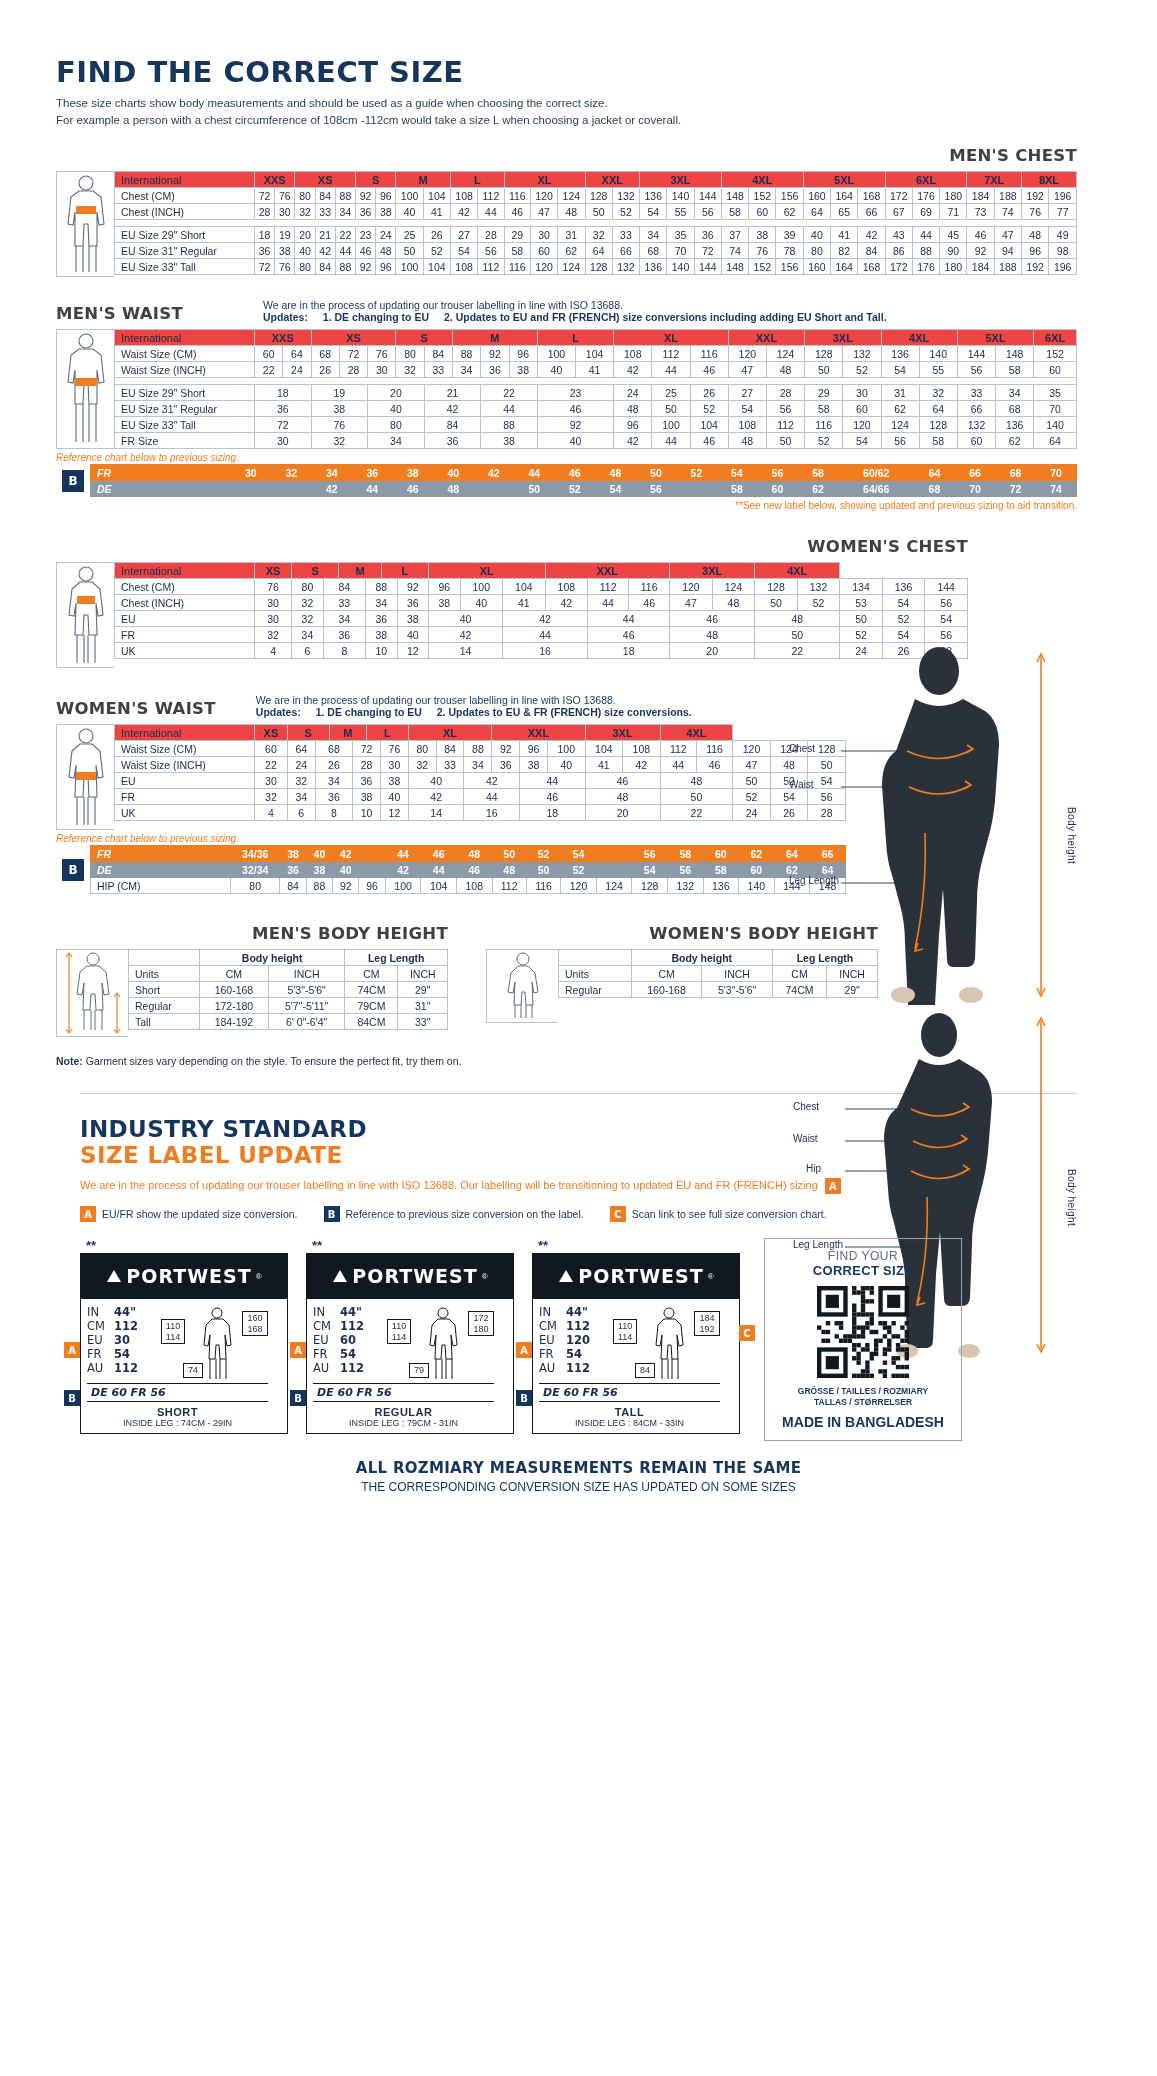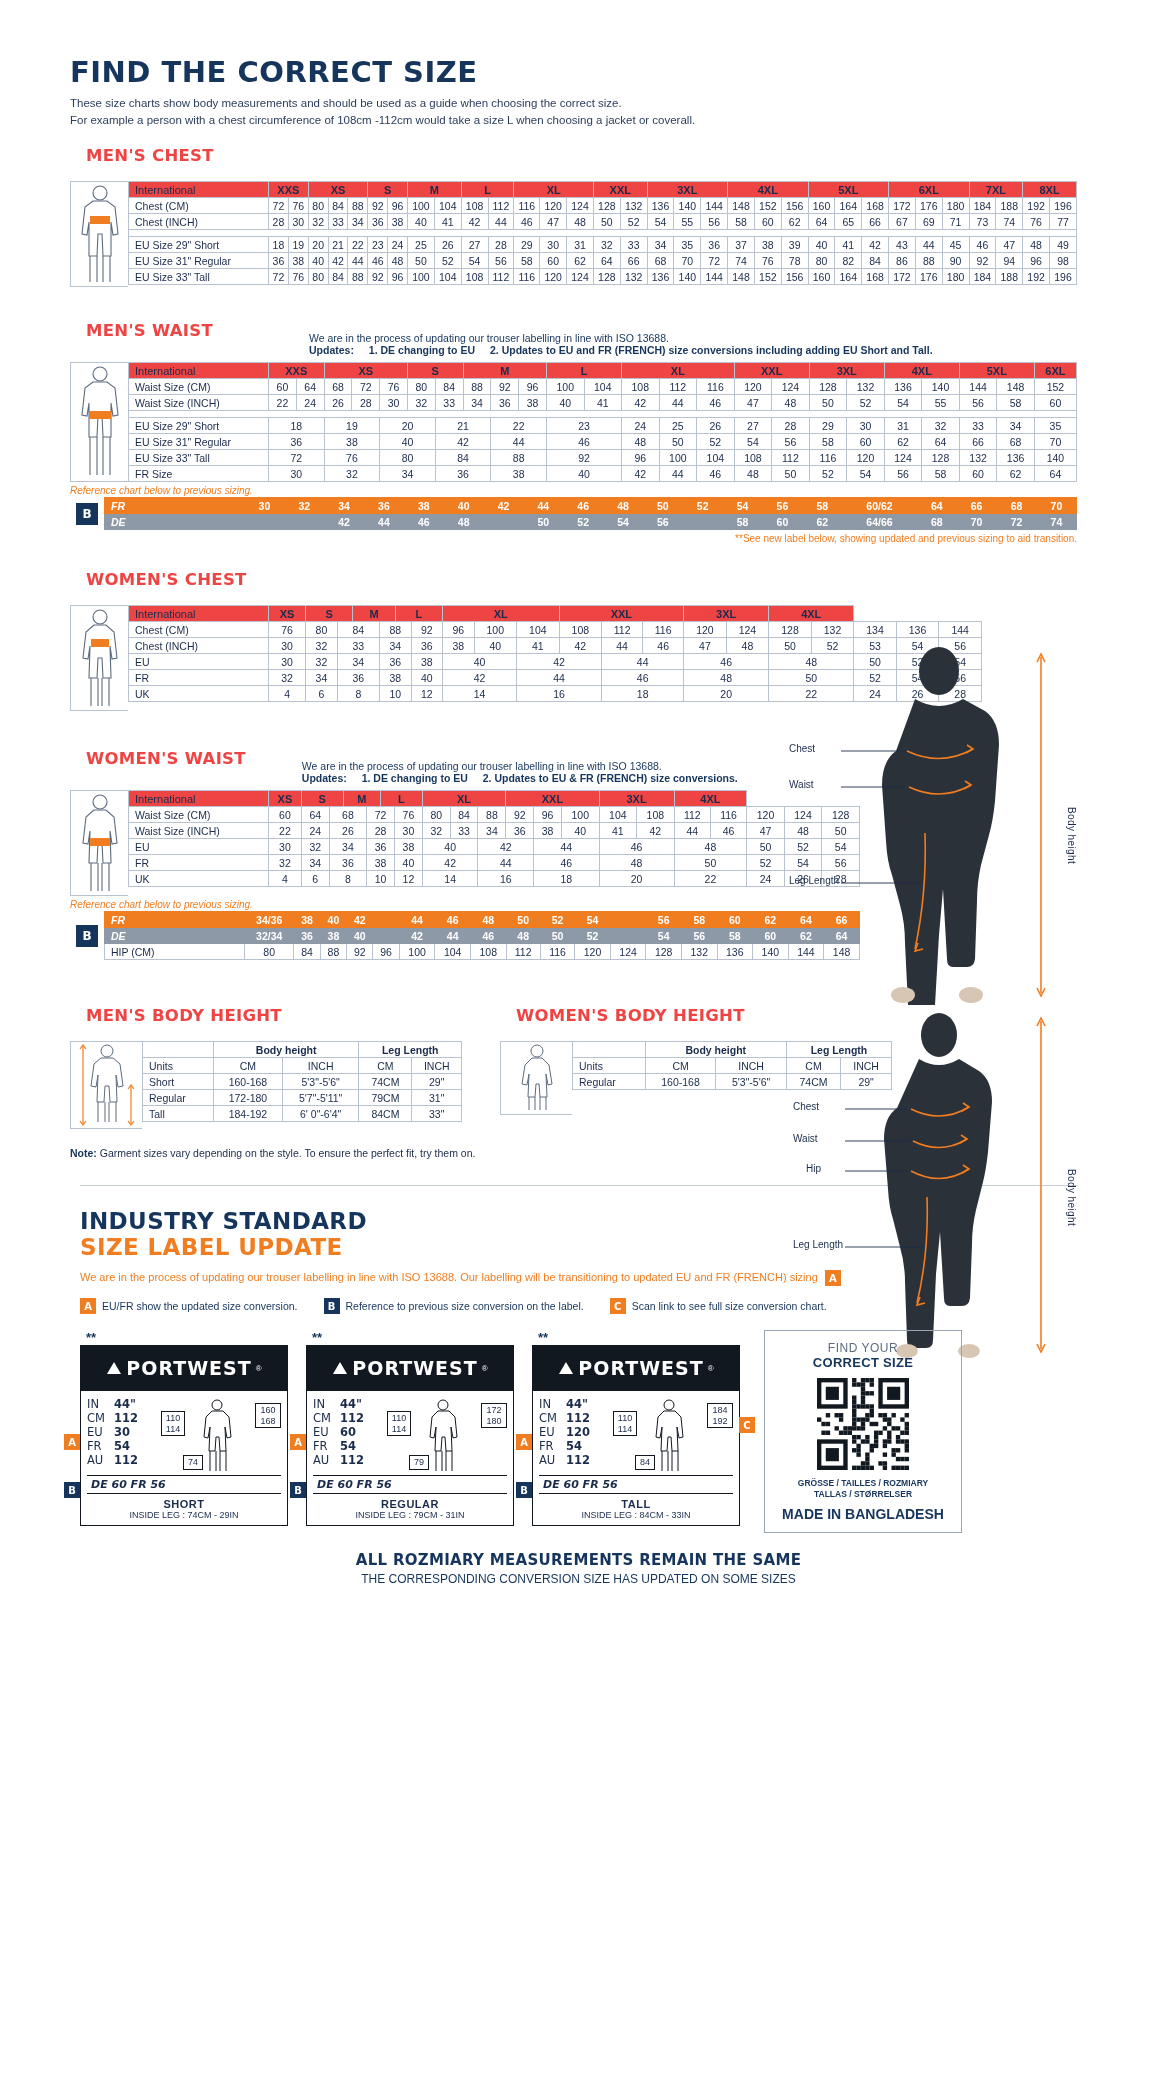--- a/index.html
+++ b/index.html
@@ -133,7 +133,7 @@
   .tablewrap .tbl { flex: 1; }
 
   
-  .content { padding: 55px 80px 0 70px; }
+  .content { padding: 55px 80px 0 56px; }
   .block { margin-top: 18px; }
 
   

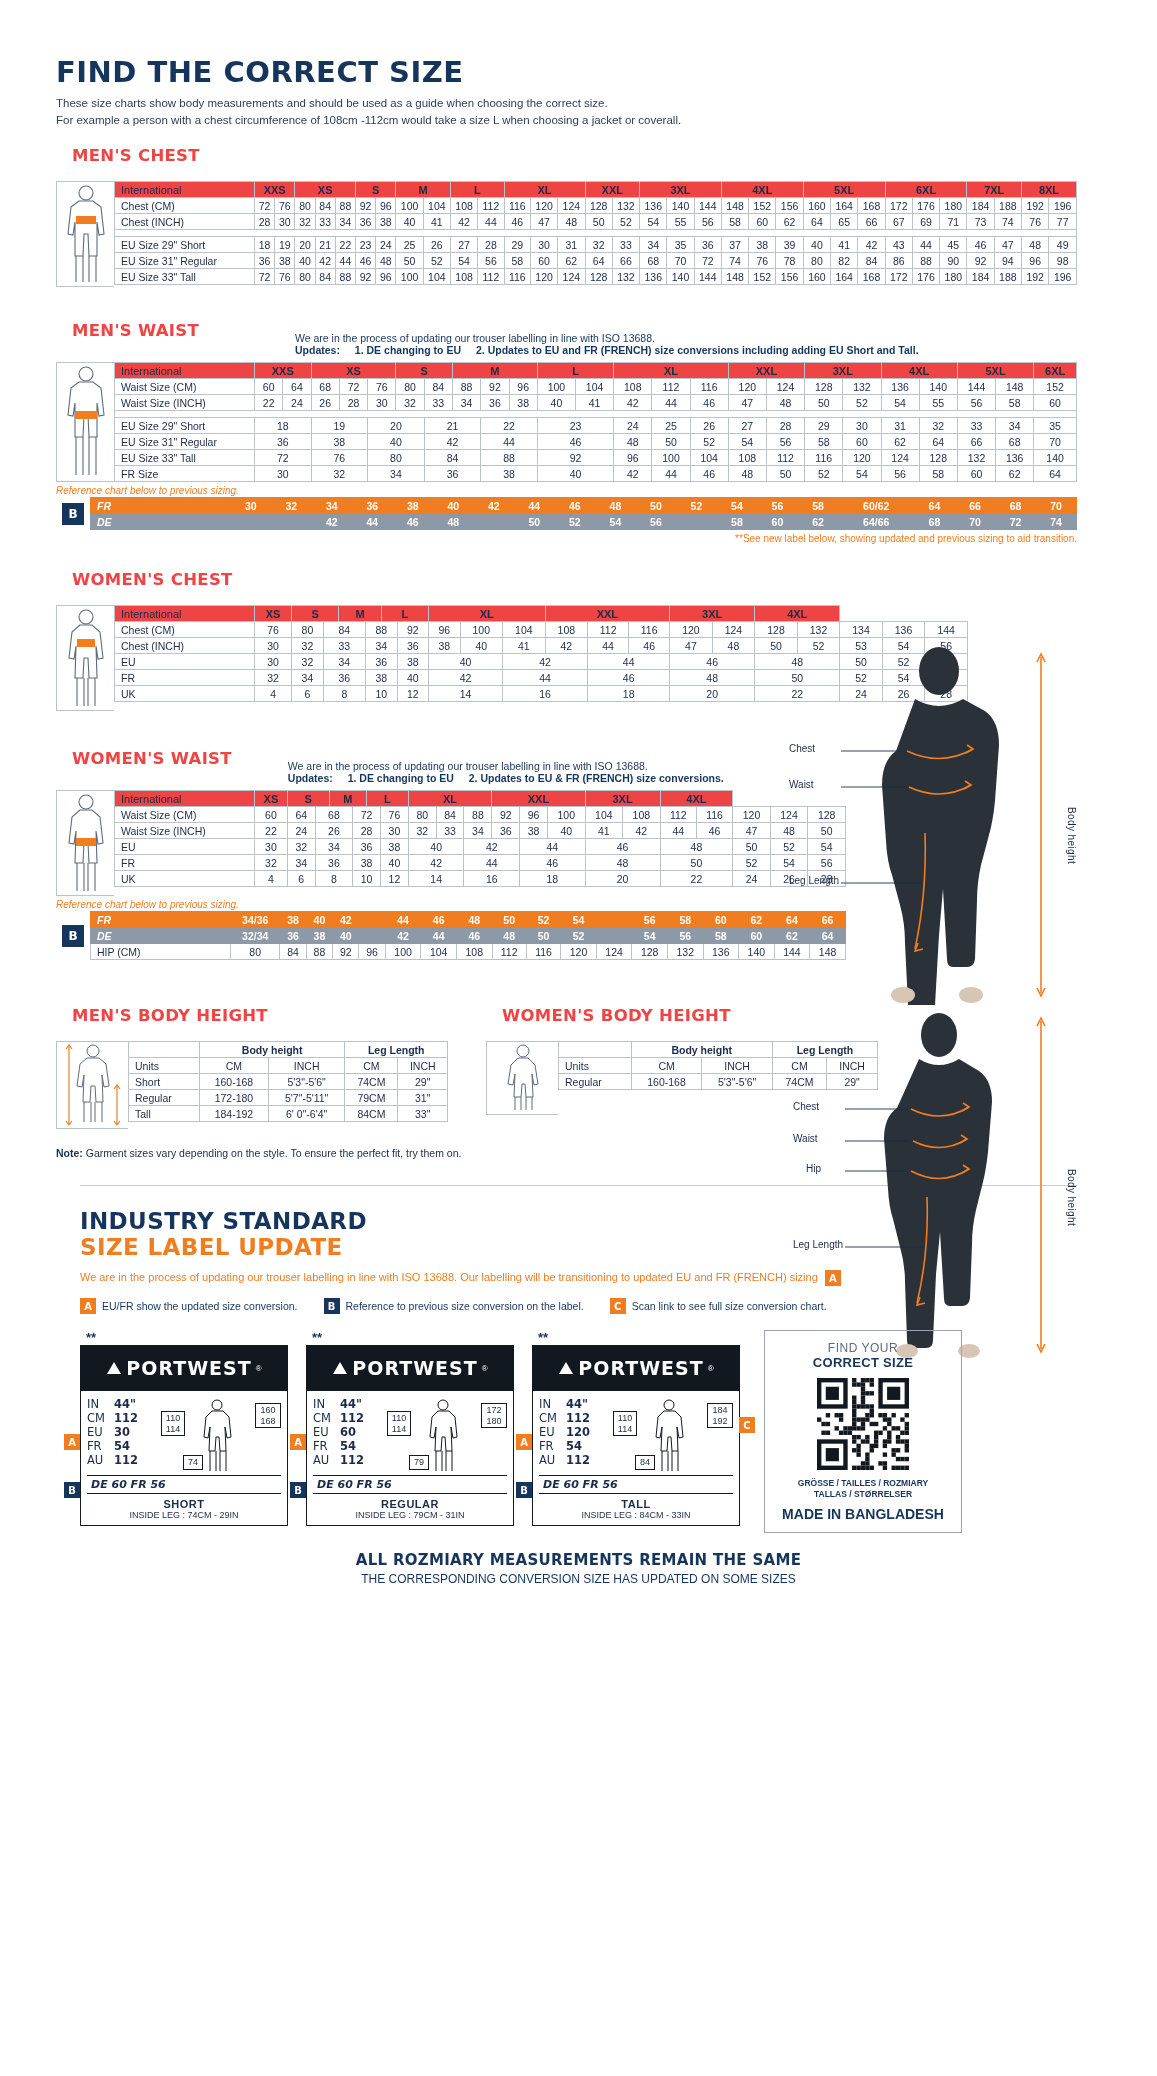--- a/index.html
+++ b/index.html
@@ -30,11 +30,12 @@
   }
   h2.section-title {
     font-size: 16.5px;
-    color: #ef4444;
+    color: #404040;
     font-weight: bold;
     letter-spacing: 0.3px;
-    margin: 16px;
+    margin: 0;
     font-family: "DejaVu Sans", sans-serif;
+    text-align: right;
   }
 
   

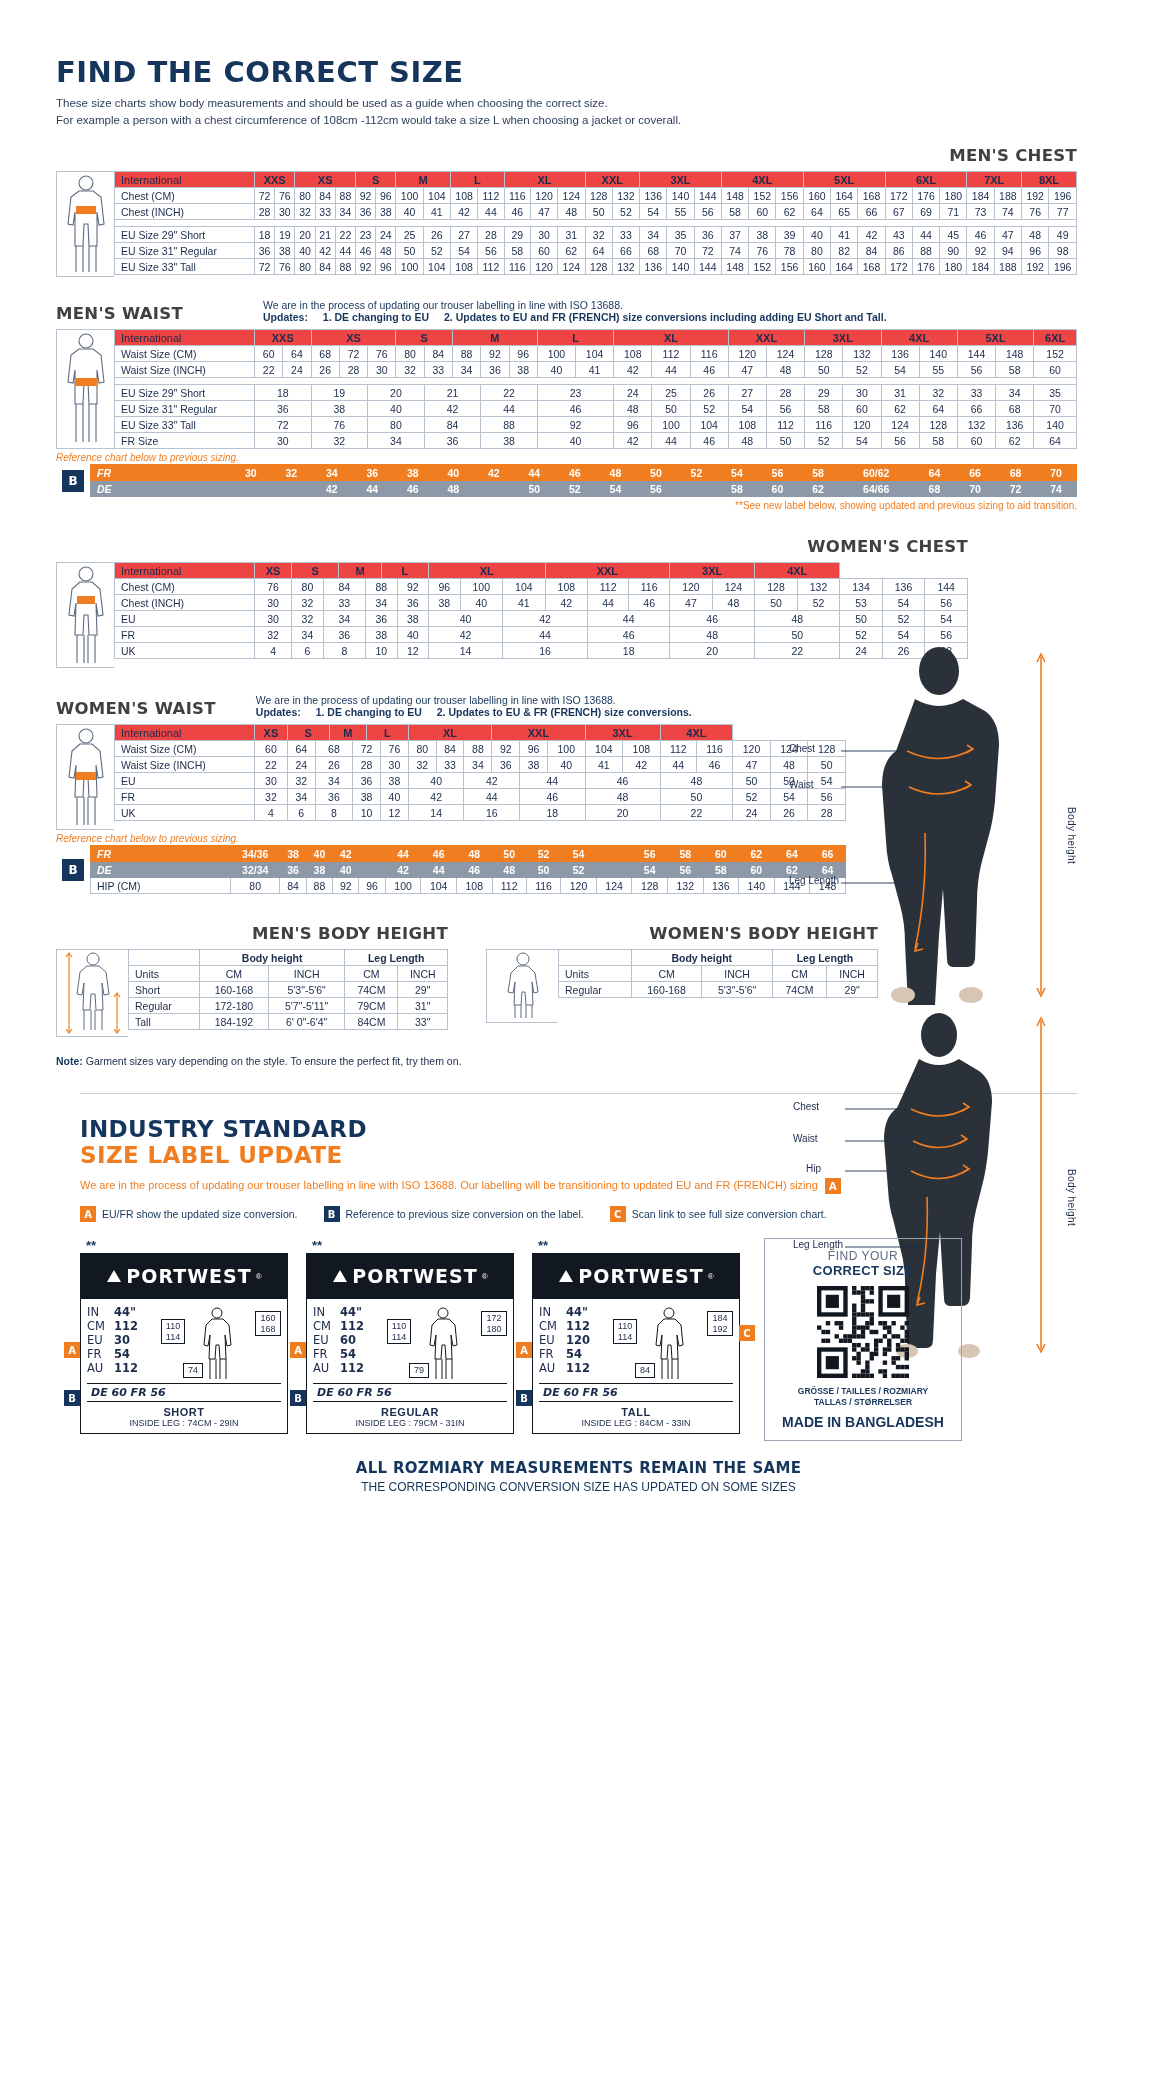--- a/index.html
+++ b/index.html
@@ -188,7 +188,7 @@
   }
   .pw-name { font-size: 19px; font-weight:bold; letter-spacing: 1px; font-family:"DejaVu Sans", sans-serif;}
   .pw-mark { font-size: 8px; vertical-align: super;}
-  .label-body { border:1px solid #111820; border-top:none; background:#fff; padding: 6px 6px 0 6px; }
+  .label-body { border:1px solid #111820; border-top:none; background:#fff; padding: 6px 19px 0 6px; }
   .lb-grid { display:flex; }
   .lb-left { width: 74px; font-size: 11.5px; line-height: 1.22; font-family:"DejaVu Sans", sans-serif;}
   .lb-left .r { display:flex; gap: 5px; }

